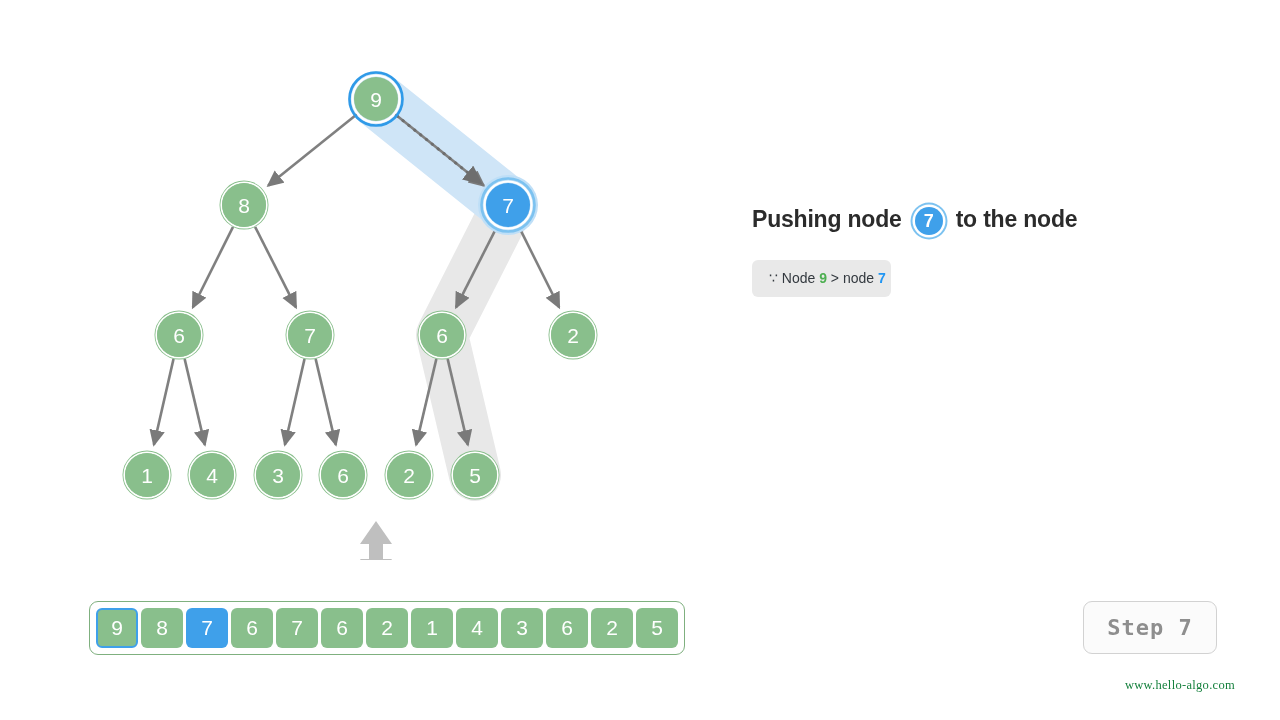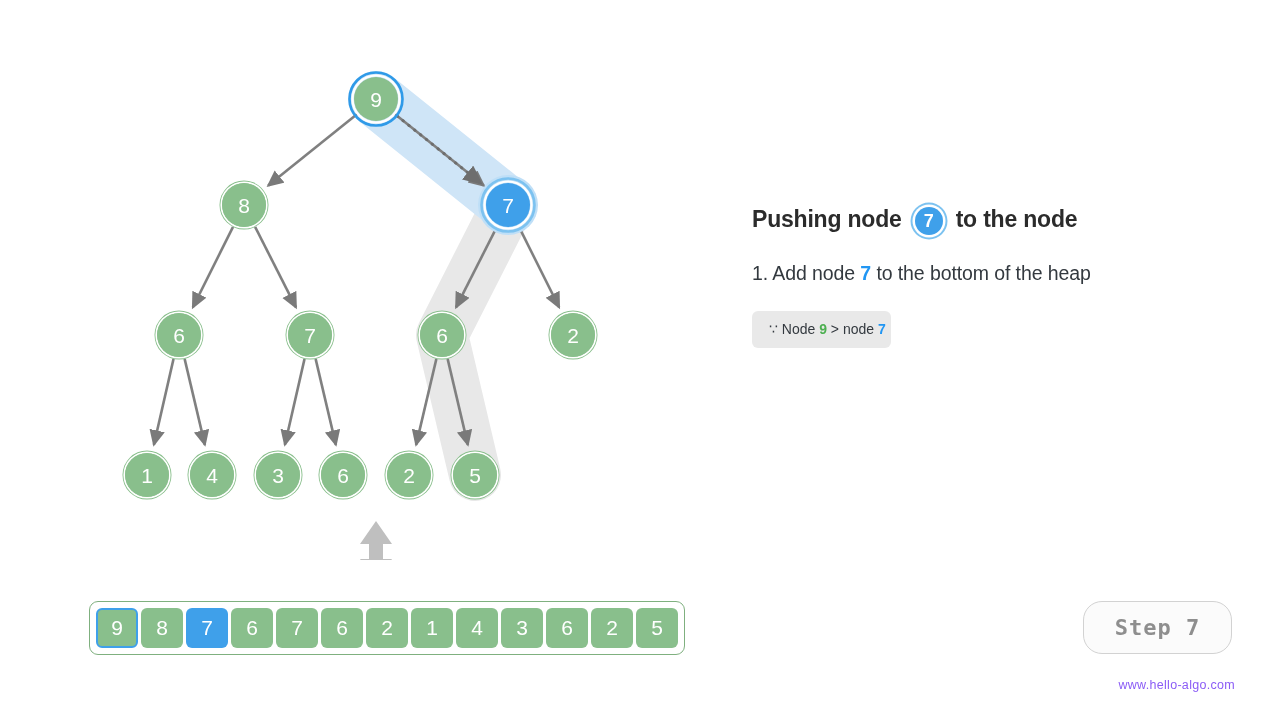--- a/index.html
+++ b/index.html
@@ -297,9 +297,6 @@
       <span>to the node</span>
     </div>
 
-    <div class="step-line">
-      <span>1. Add node </span><span class="num-blue">7</span><span> to the bottom of the heap</span>
-    </div>
 
 
     <div id="reason-box">

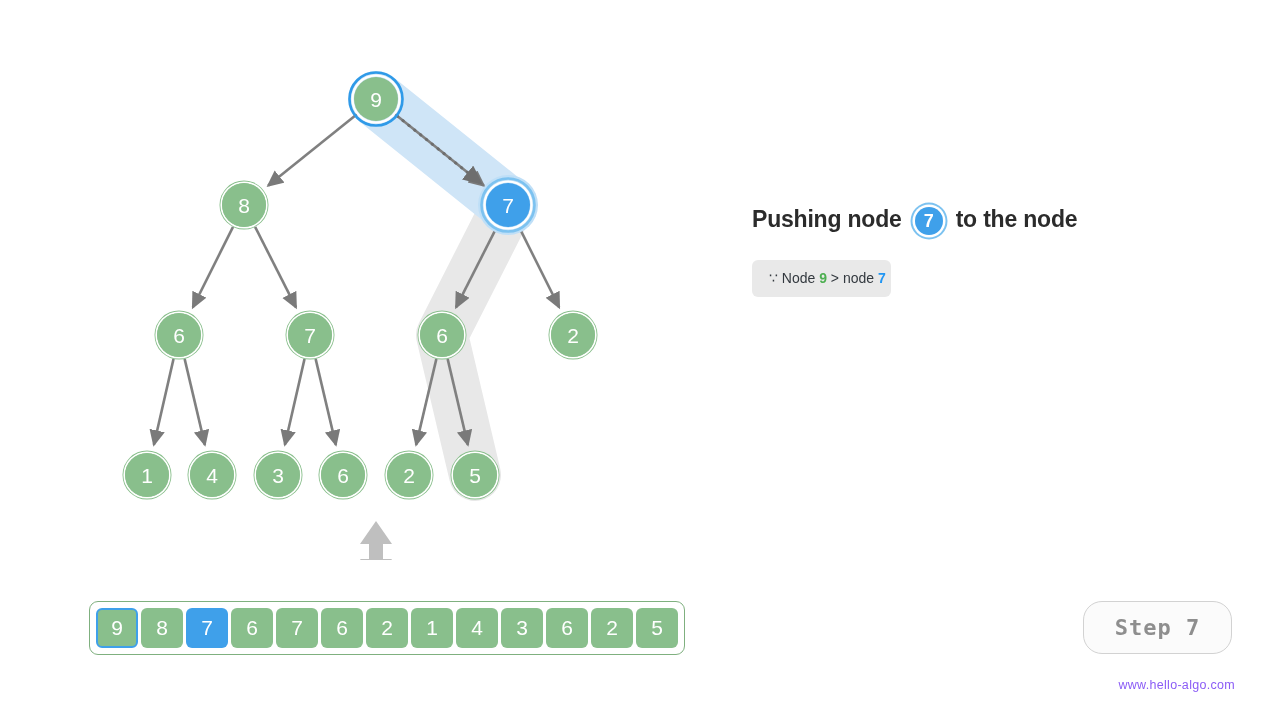--- a/index.html
+++ b/index.html
@@ -123,10 +123,10 @@
     position: absolute;
     left: 1083px;
     top: 601px;
-    width: 149px;
+    width: 134px;
     height: 53px;
     border: 1.4px solid #d2d2d2;
-    border-radius: 19px;
+    border-radius: 9px;
     background: #fbfbfb;
     display: flex;
     align-items: center;

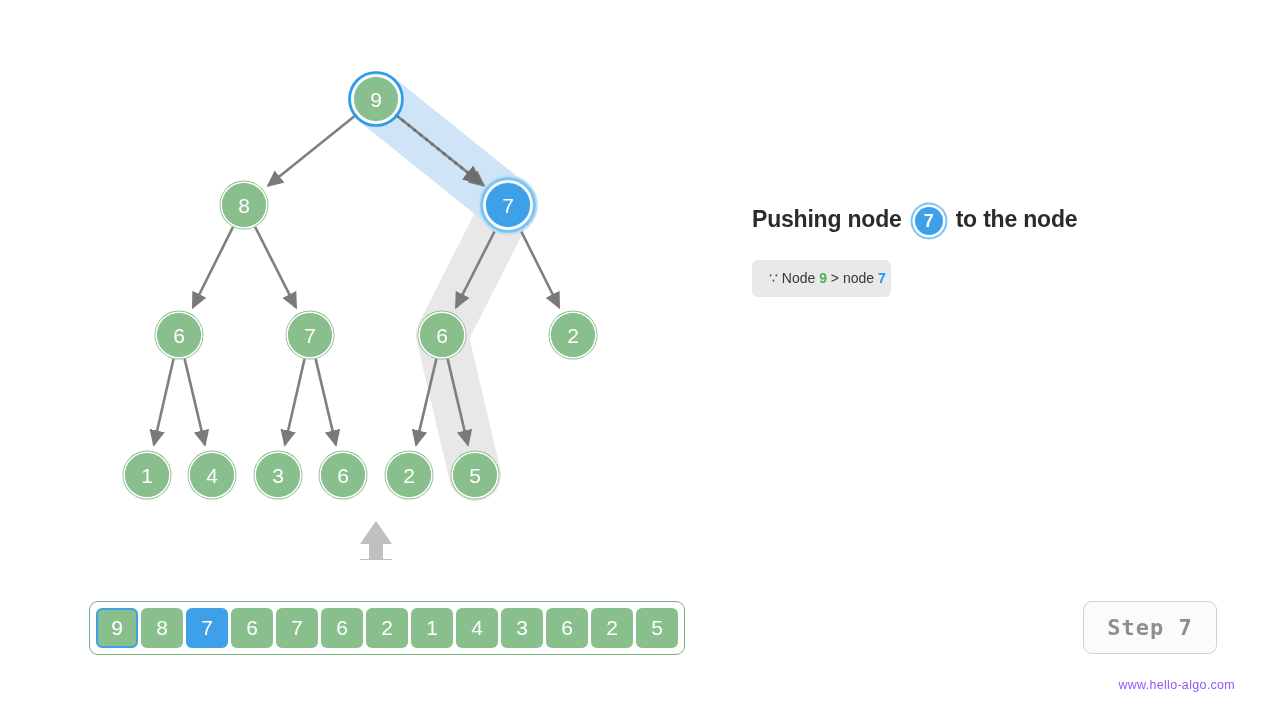--- a/index.html
+++ b/index.html
@@ -144,9 +144,9 @@
     top: 678px;
     width: 165px;
     text-align: right;
-    font-family: Liberation Sans, sans-serif;
+    font-family: Liberation Serif, serif;
     font-size: 12.5px;
-    color: #8b5cf6;
+    color: #15803d;
     letter-spacing: 0.3px;
   }
 </style>

